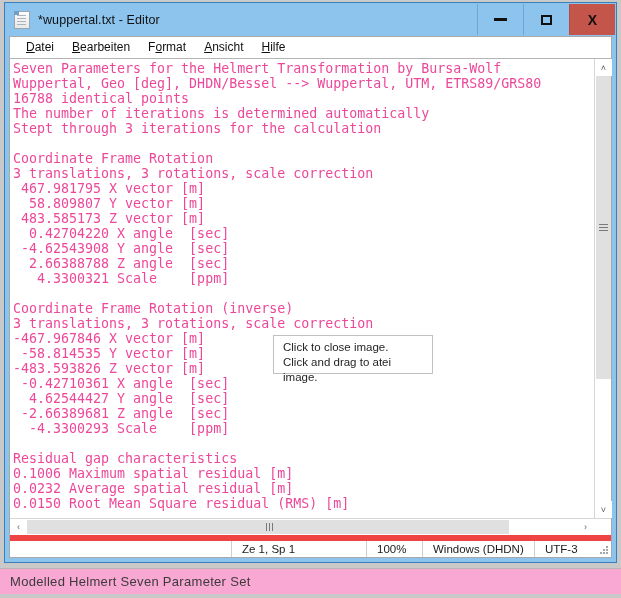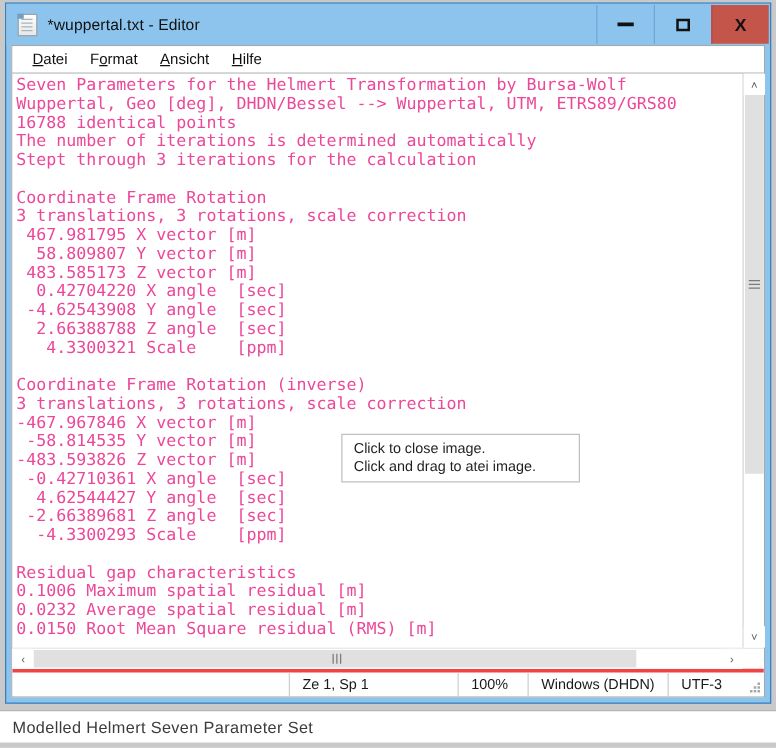--- a/index.html
+++ b/index.html
@@ -313,6 +313,7 @@
 
       <div id="menubar">
         <div class="menu-item"><span class="acc">D</span>atei</div>
+        <div class="menu-item"><span class="acc">B</span>earbeiten</div>
         <div class="menu-item">F<span class="acc">o</span>rmat</div>
         <div class="menu-item"><span class="acc">A</span>nsicht</div>
         <div class="menu-item"><span class="acc">H</span>ilfe</div>

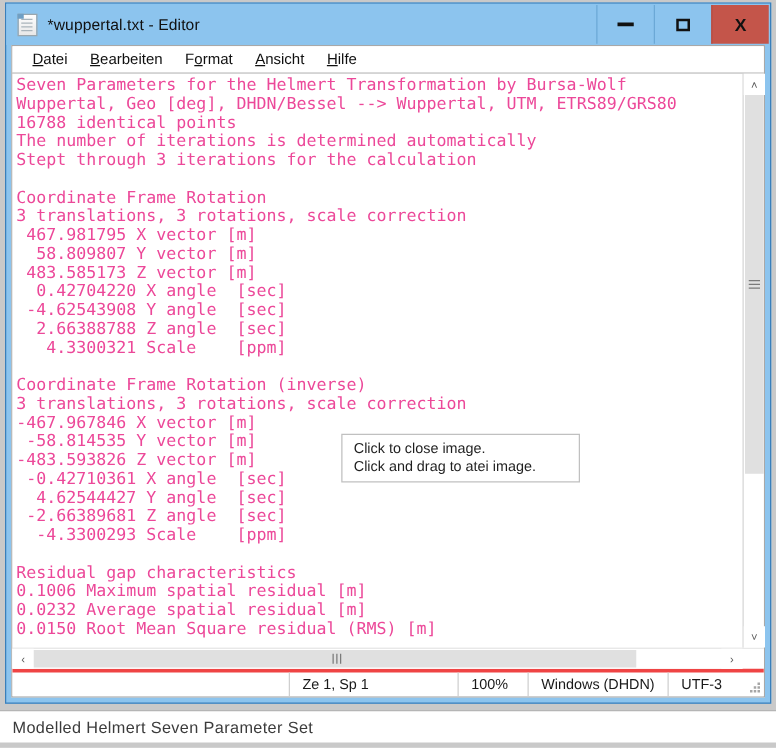--- a/index.html
+++ b/index.html
@@ -259,8 +259,8 @@
   
   #tooltip {
     position: absolute;
-    left: 263px; top: 288px;
-    width: 191px; height: 39px;
+    left: 263px; top: 276px;
+    width: 160px; height: 39px;
     background: #ffffff;
     border: 1px solid #c0c0c0;
     padding: 4px 8px 0 9px;

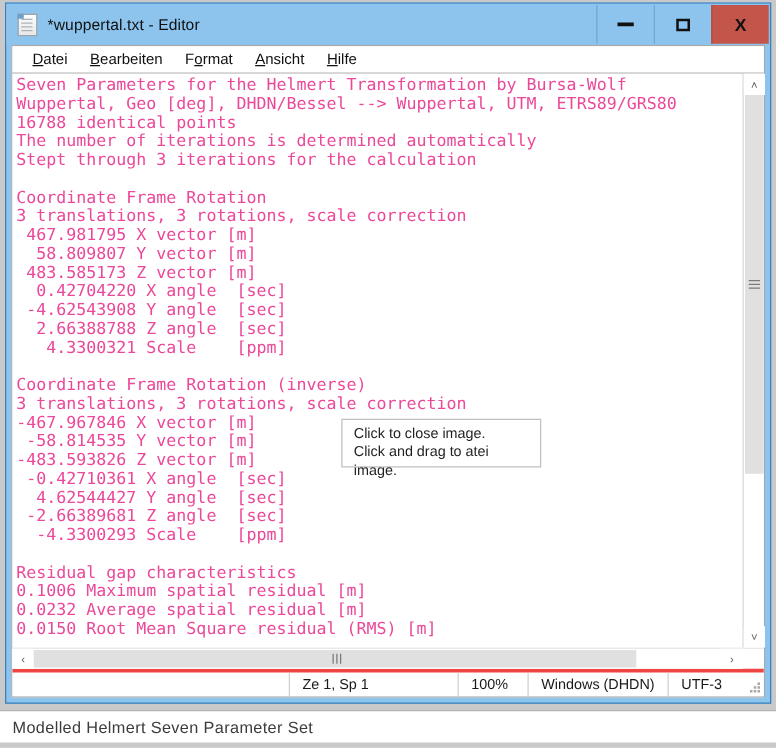--- a/index.html
+++ b/index.html
@@ -228,7 +228,7 @@
   #statusbar {
     height: 22px;
     background: #ffffff;
-    border-top: 3px solid #ef4444;
+    border-top: 6px solid #ef4444;
     display: flex;
     align-items: stretch;
     flex: 0 0 auto;

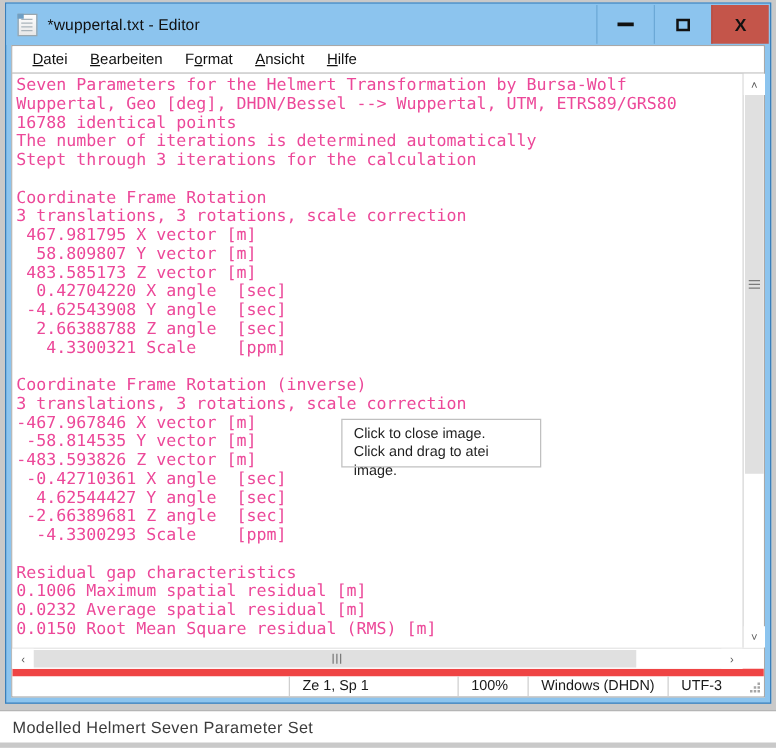--- a/index.html
+++ b/index.html
@@ -276,7 +276,7 @@
     position: absolute;
     left: 0; top: 568px;
     width: 621px; height: 26px;
-    background: #ffffff;
+    background: #f9a8d4;
     border-top: 1px solid #b5b5b5;
     display: flex;
     align-items: center;

